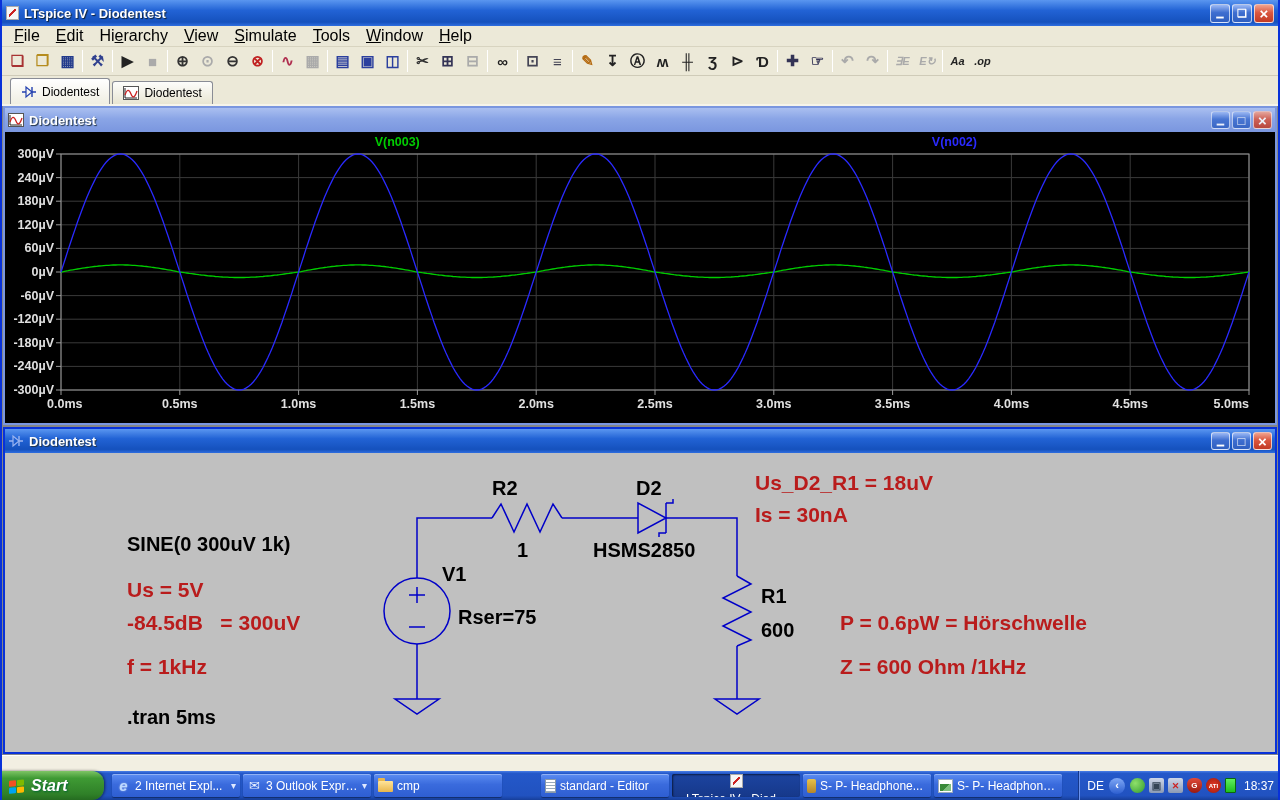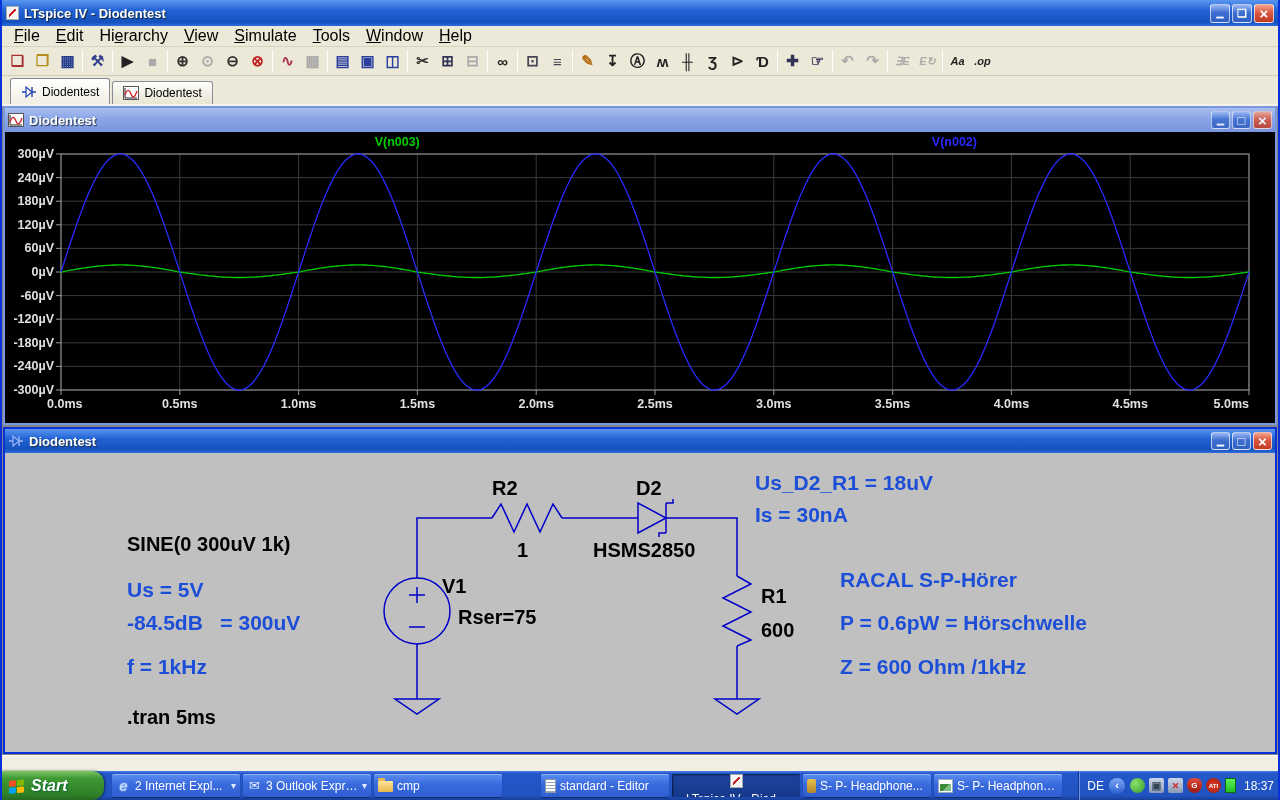--- a/index.html
+++ b/index.html
@@ -54,7 +54,7 @@
   .schem-body{position:relative;width:1270px;height:299px;background:#c0c0c0;overflow:hidden;}
   .slabel{position:absolute;font-weight:bold;white-space:pre;}
   .slabel.black{color:#000;font-size:20px;}
-  .slabel.blue{color:#1d4ed8;font-size:21px;}
+  .slabel.blue{color:#b91c1c;font-size:21px;}
   
   .statusstrip{position:absolute;left:0;top:755px;width:100%;height:16px;background:#f2efe2;
     border-top:1px solid #fff;}

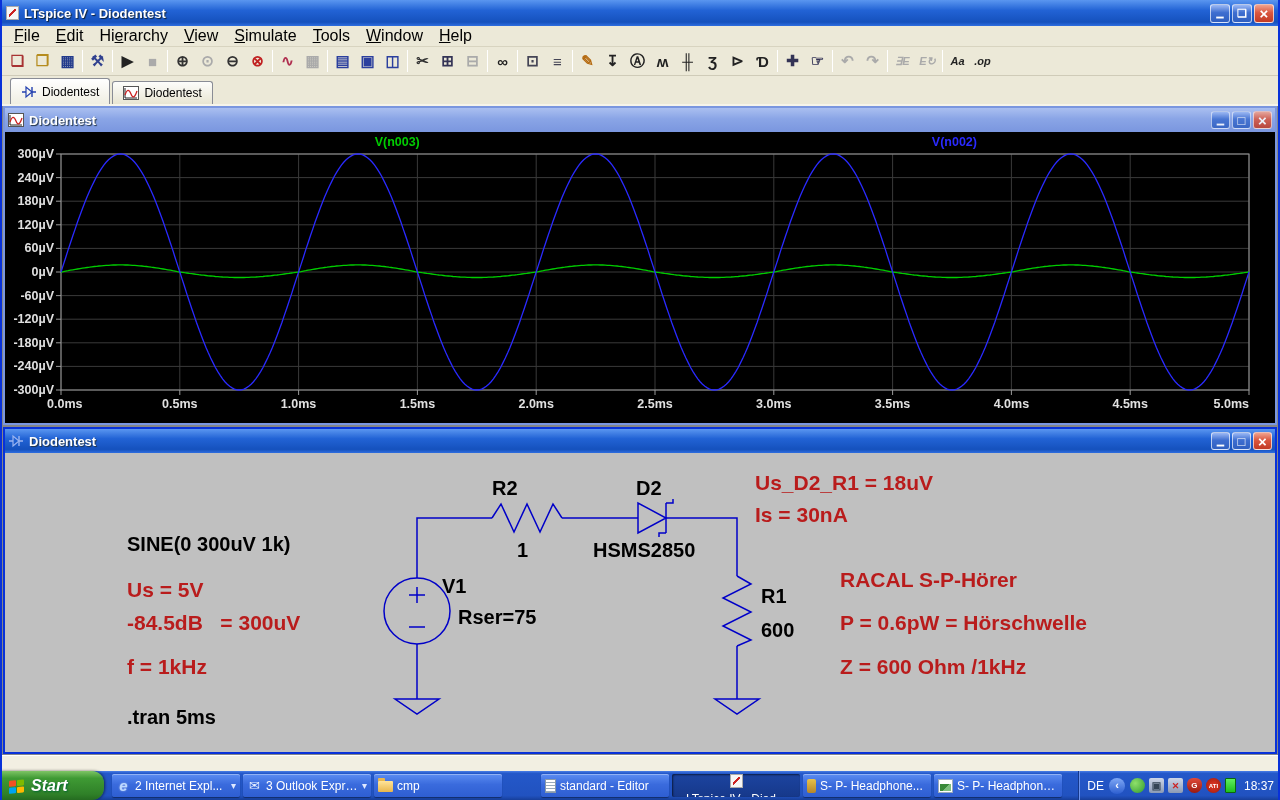--- a/index.html
+++ b/index.html
@@ -335,7 +335,7 @@
           <div class="slabel black" style="left: 512px; top: 86px;">1</div>
           <div class="slabel black" style="left: 631px; top: 24px;">D2</div>
           <div class="slabel black" style="left: 588px; top: 86px;">HSMS2850</div>
-          <div class="slabel black" style="left: 437px; top: 122px;">V1</div>
+          <div class="slabel black" style="left: 437px; top: 110px;">V1</div>
           <div class="slabel black" style="left: 453px; top: 153px;">Rser=75</div>
           <div class="slabel black" style="left: 756px; top: 132px;">R1</div>
           <div class="slabel black" style="left: 756px; top: 166px;">600</div>

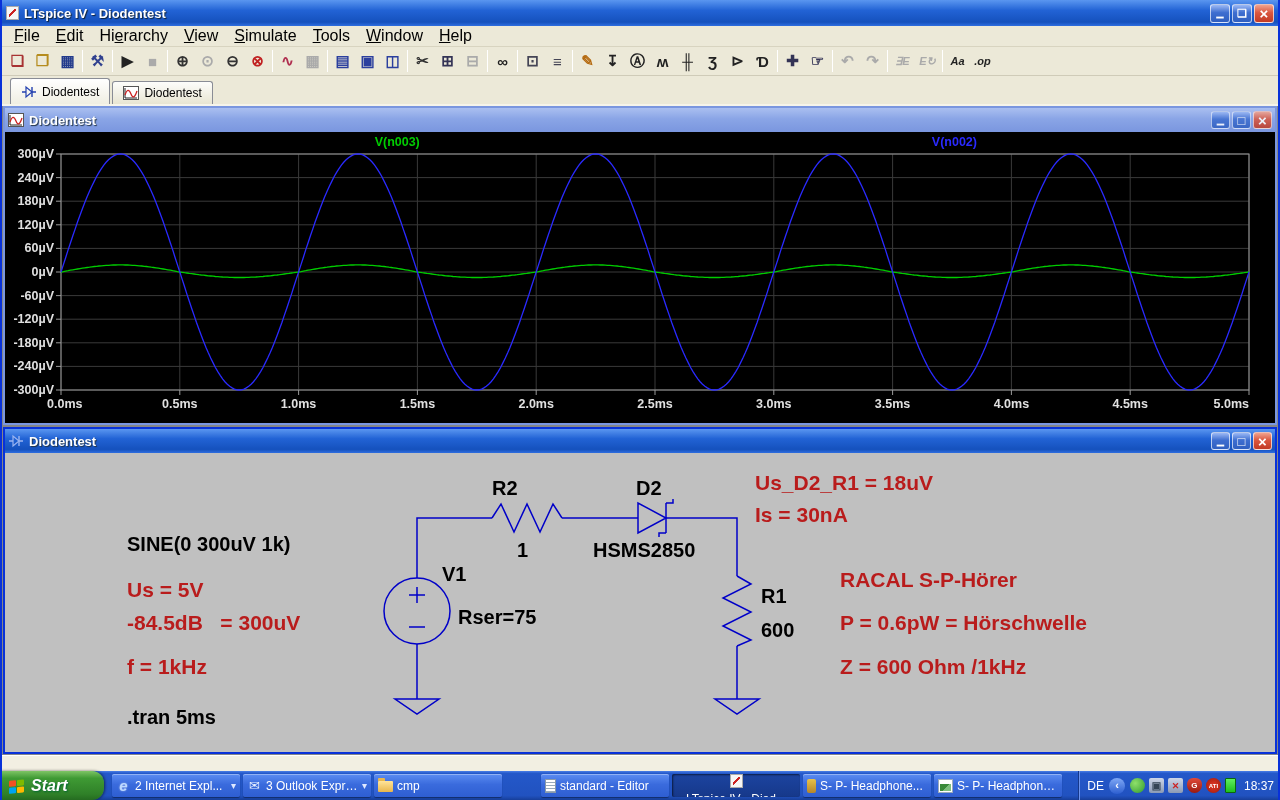--- a/index.html
+++ b/index.html
@@ -346,7 +346,6 @@
           <div class="slabel blue" style="left: 122px; top: 202px;">f = 1kHz</div>
           <div class="slabel blue" style="left: 750px; top: 18px;">Us_D2_R1 = 18uV</div>
           <div class="slabel blue" style="left: 750px; top: 50px;">Is = 30nA</div>
-          <div class="slabel blue" style="left: 835px; top: 115px;">RACAL S-P-Hörer</div>
           <div class="slabel blue" style="left: 835px; top: 158px;">P = 0.6pW = Hörschwelle</div>
           <div class="slabel blue" style="left: 835px; top: 202px;">Z = 600 Ohm /1kHz</div>
         </div>

